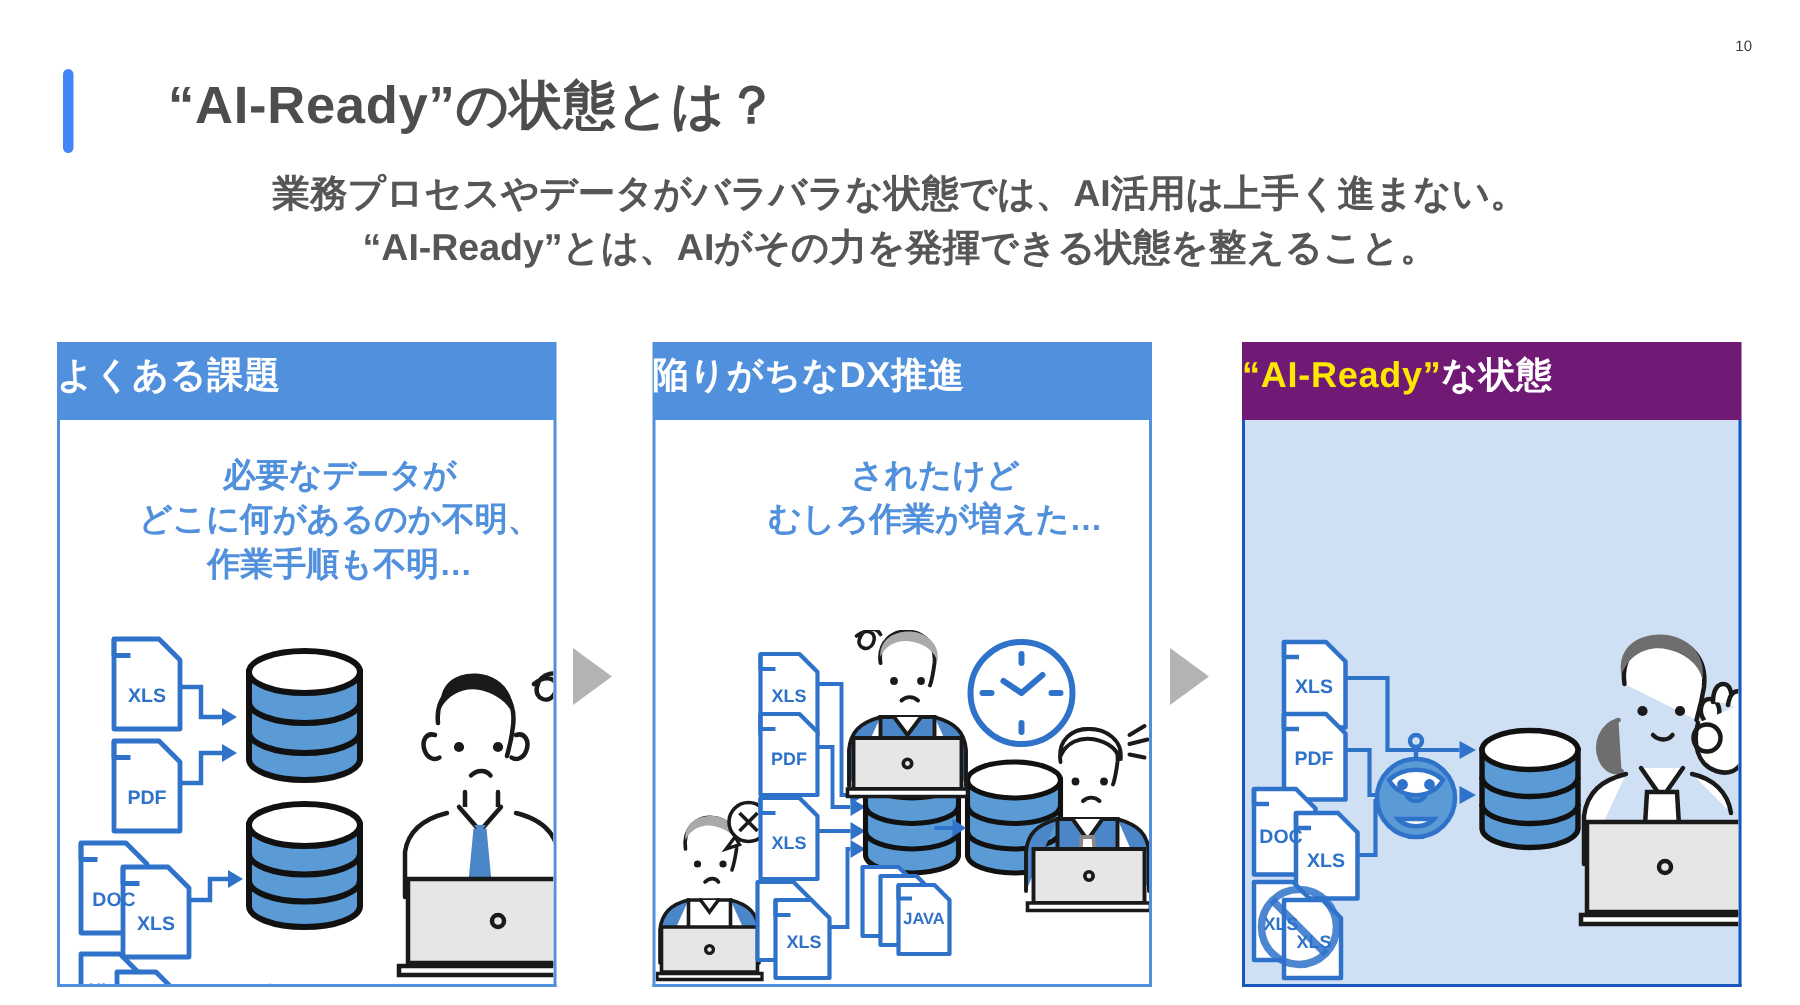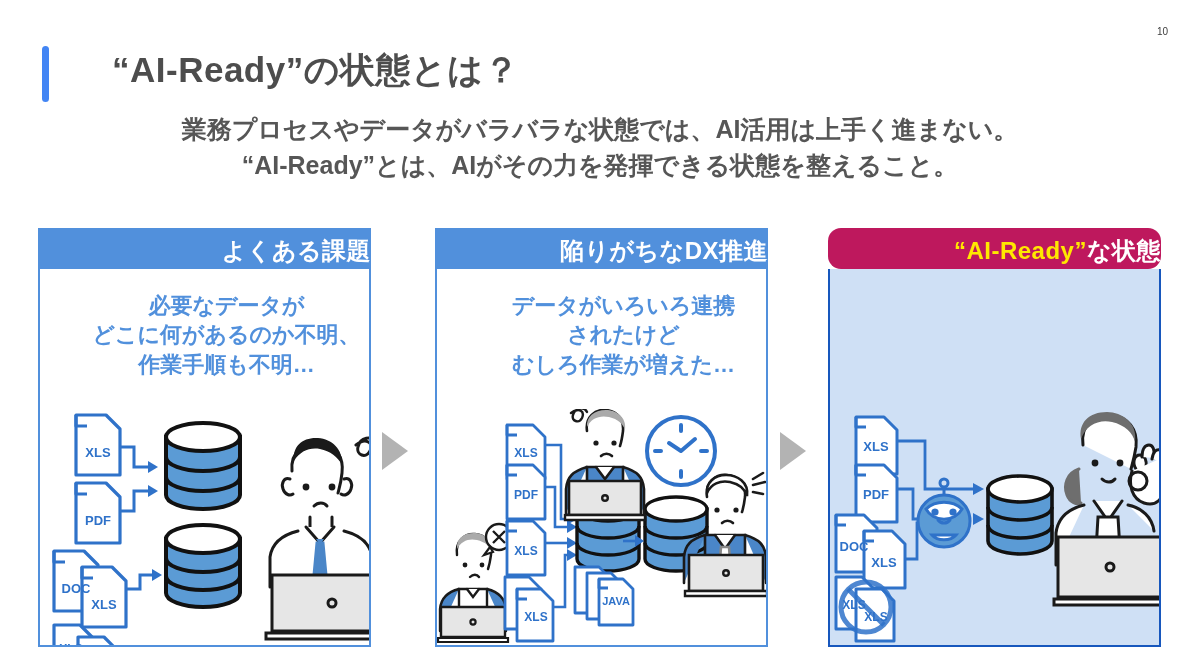--- a/index.html
+++ b/index.html
@@ -44,7 +44,7 @@
   .p3{left:828px;}
 
   .panel-head{
-    height:41px;line-height:46px;text-align:right;
+    height:52px;line-height:46px;text-align:left;
     font-size:24px;font-weight:bold;color:#ffffff;
     background:#5190dc;letter-spacing:.5px;white-space:nowrap;
   }

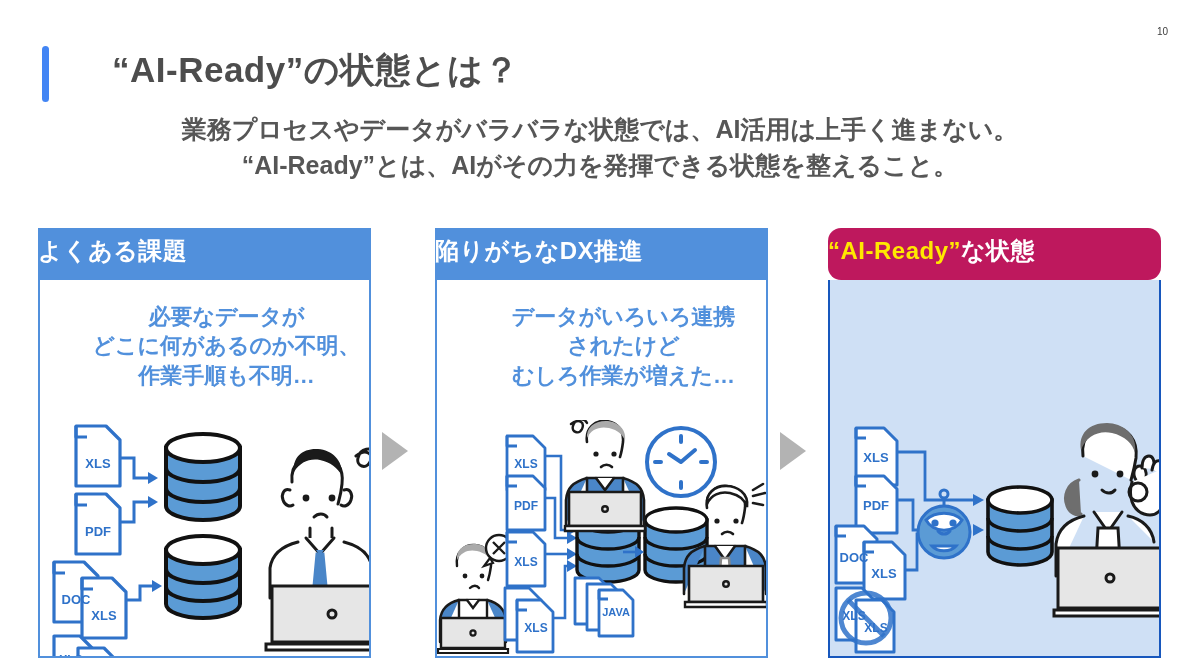--- a/index.html
+++ b/index.html
@@ -48,7 +48,7 @@
     font-size:24px;font-weight:bold;color:#ffffff;
     background:#5190dc;letter-spacing:.5px;white-space:nowrap;
   }
-  .p3 .panel-head{background:#be185d;border-radius:13px;}
+  .p3 .panel-head{background:#701a75;}
   .hl-yellow{color:#ffe800;}
 
   .panel-body{

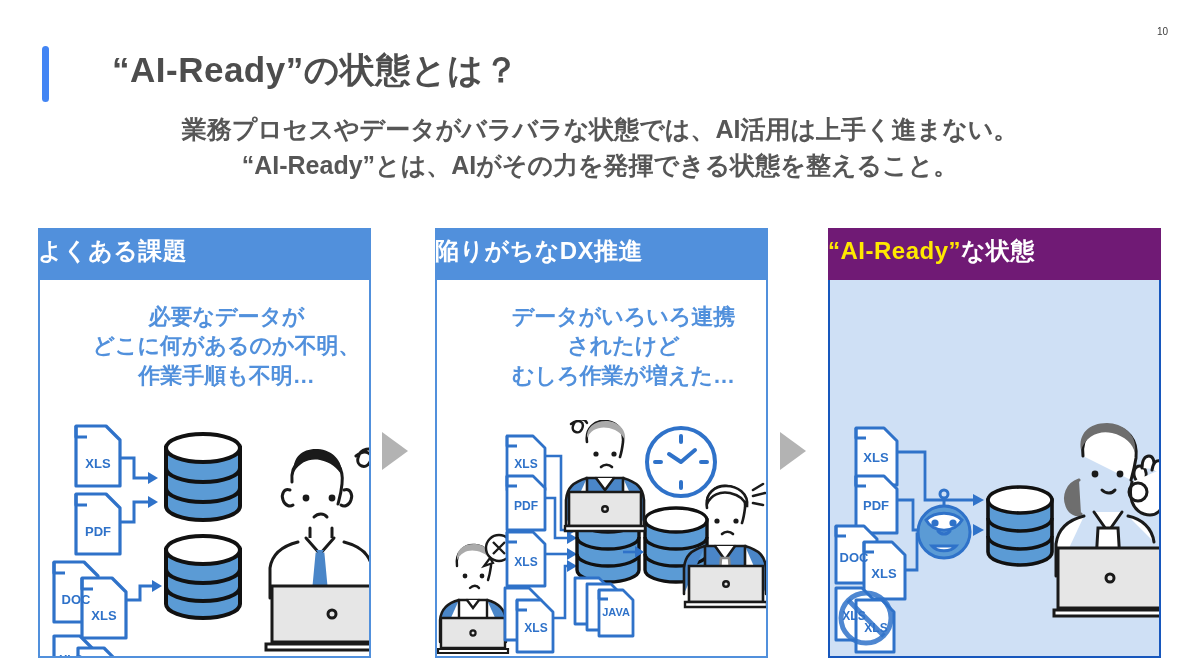--- a/index.html
+++ b/index.html
@@ -196,7 +196,6 @@
       <div class="panel-head">陥りがちなDX推進</div>
       <div class="panel-body">
         <div class="panel-text">
-          <div>データがいろいろ連携</div>
           <div>されたけど</div>
           <div>むしろ作業が増えた…</div>
         </div>

